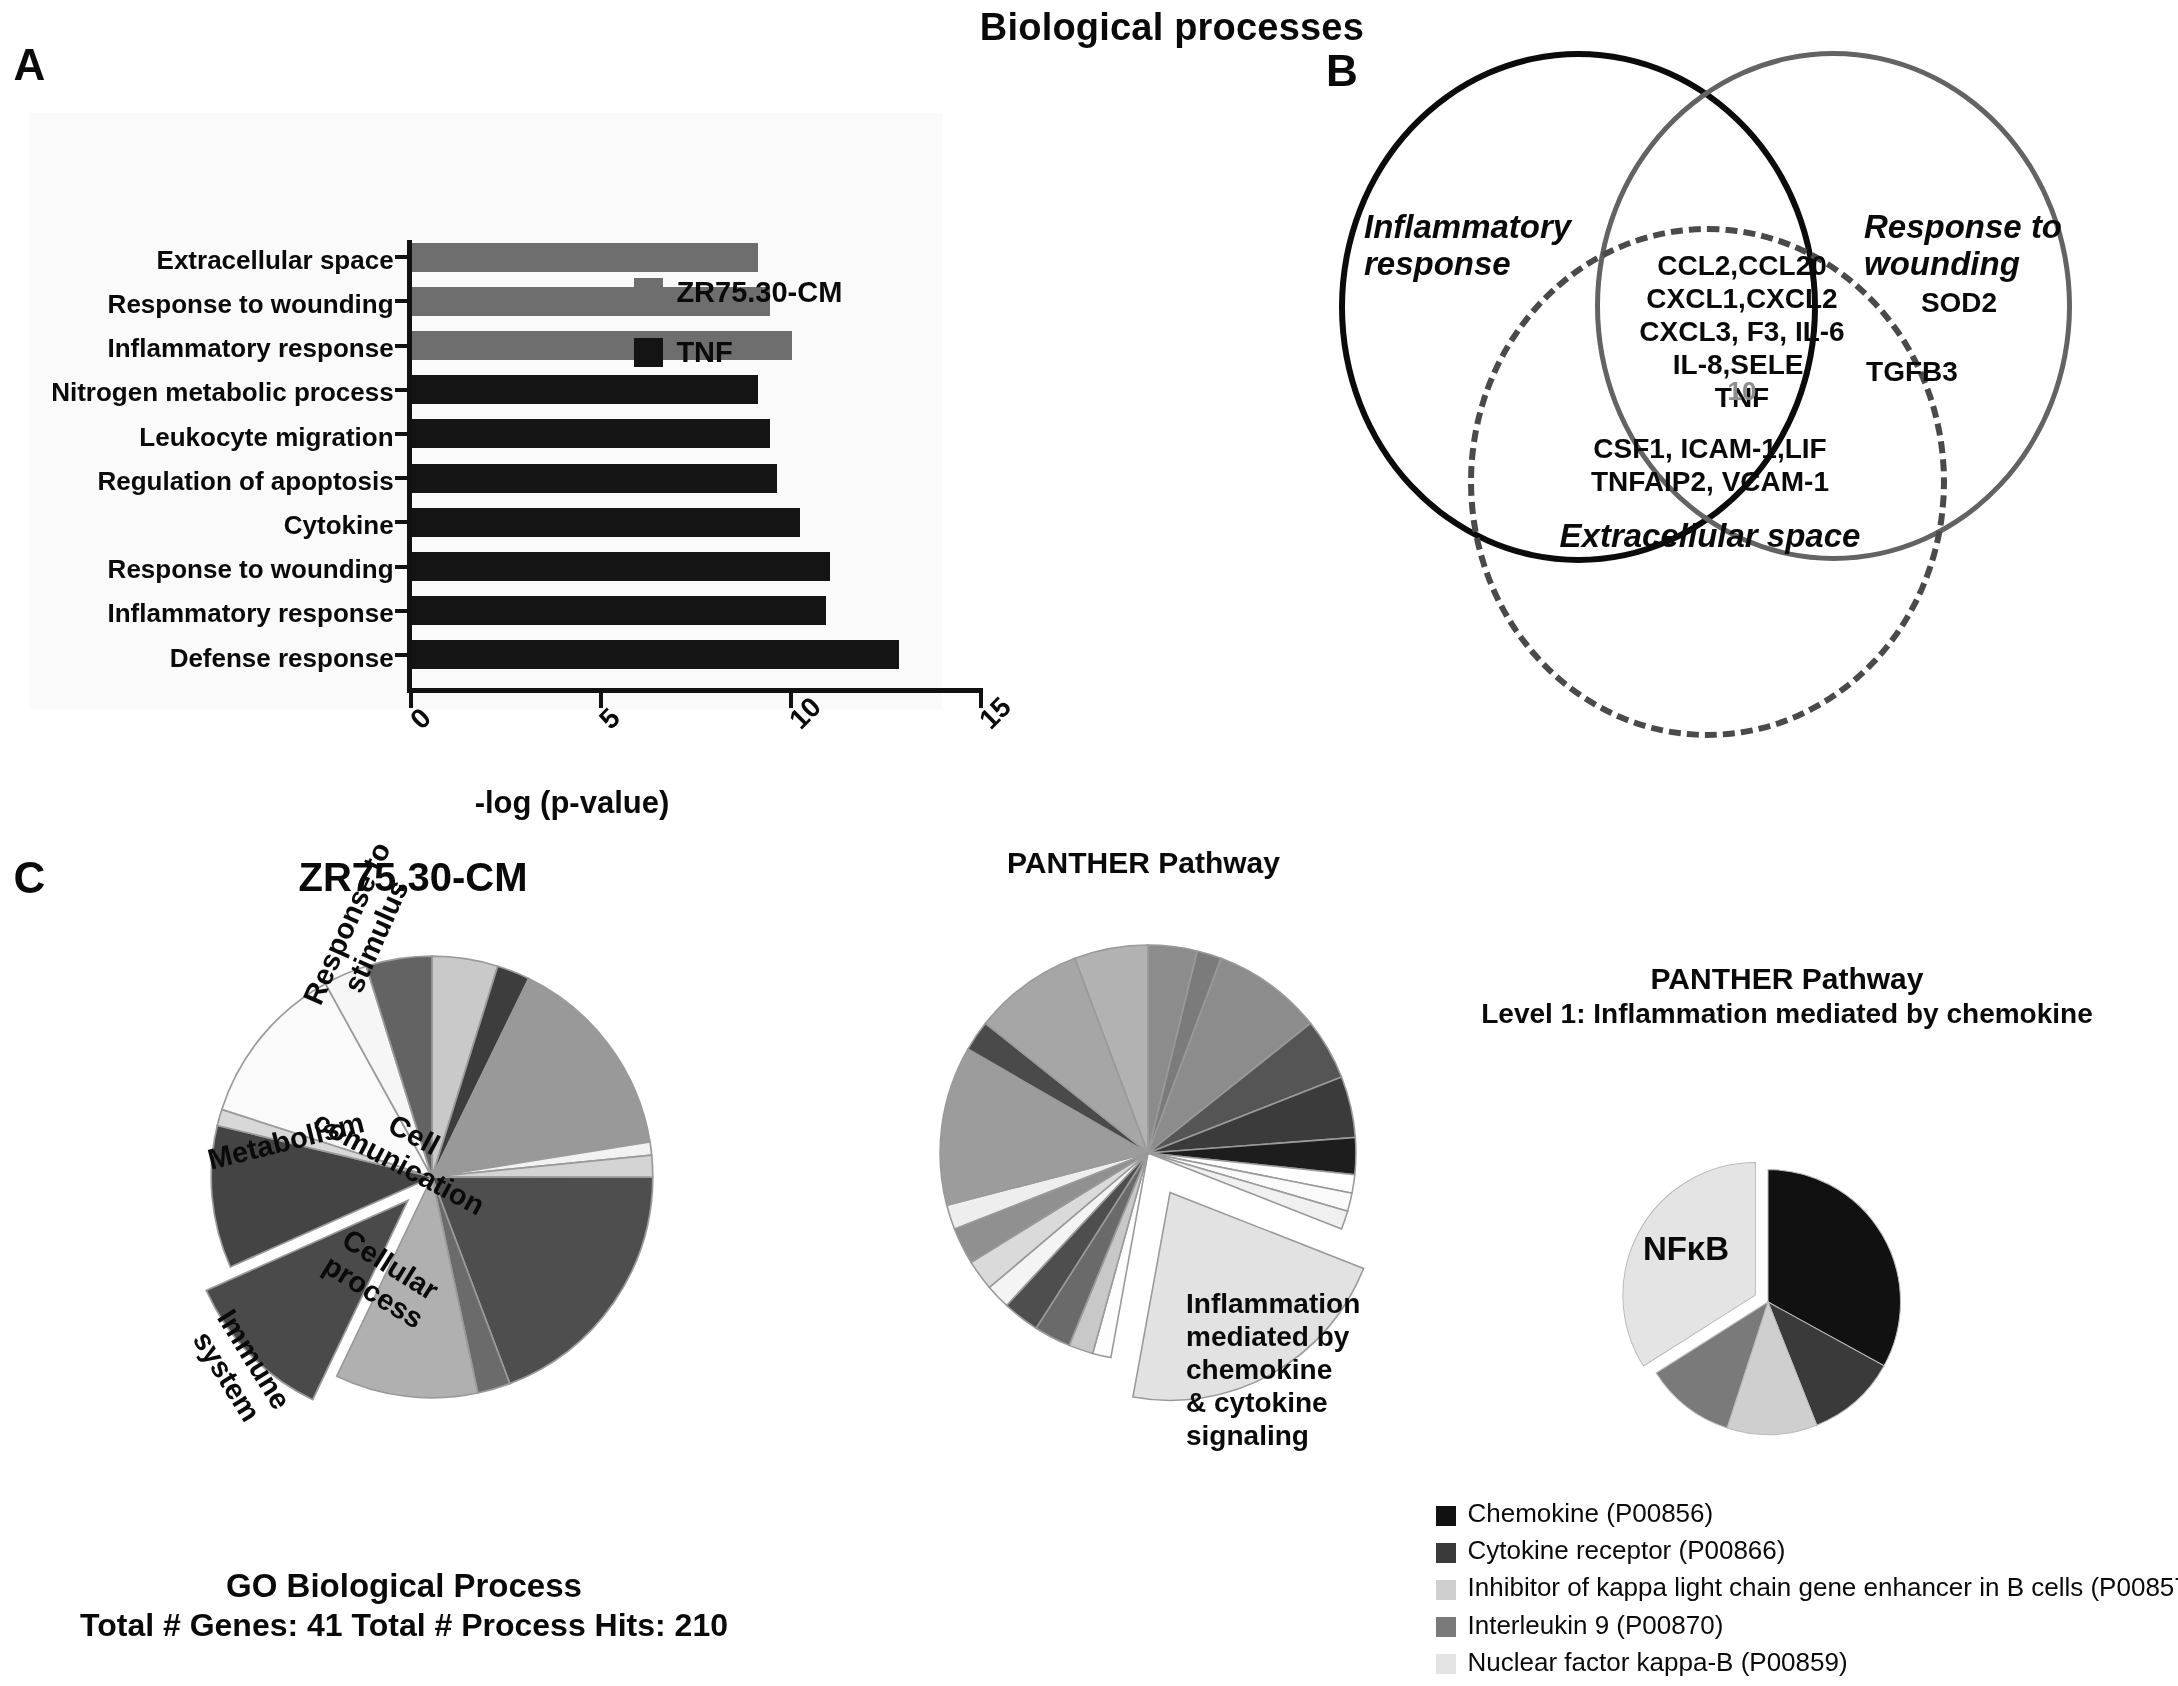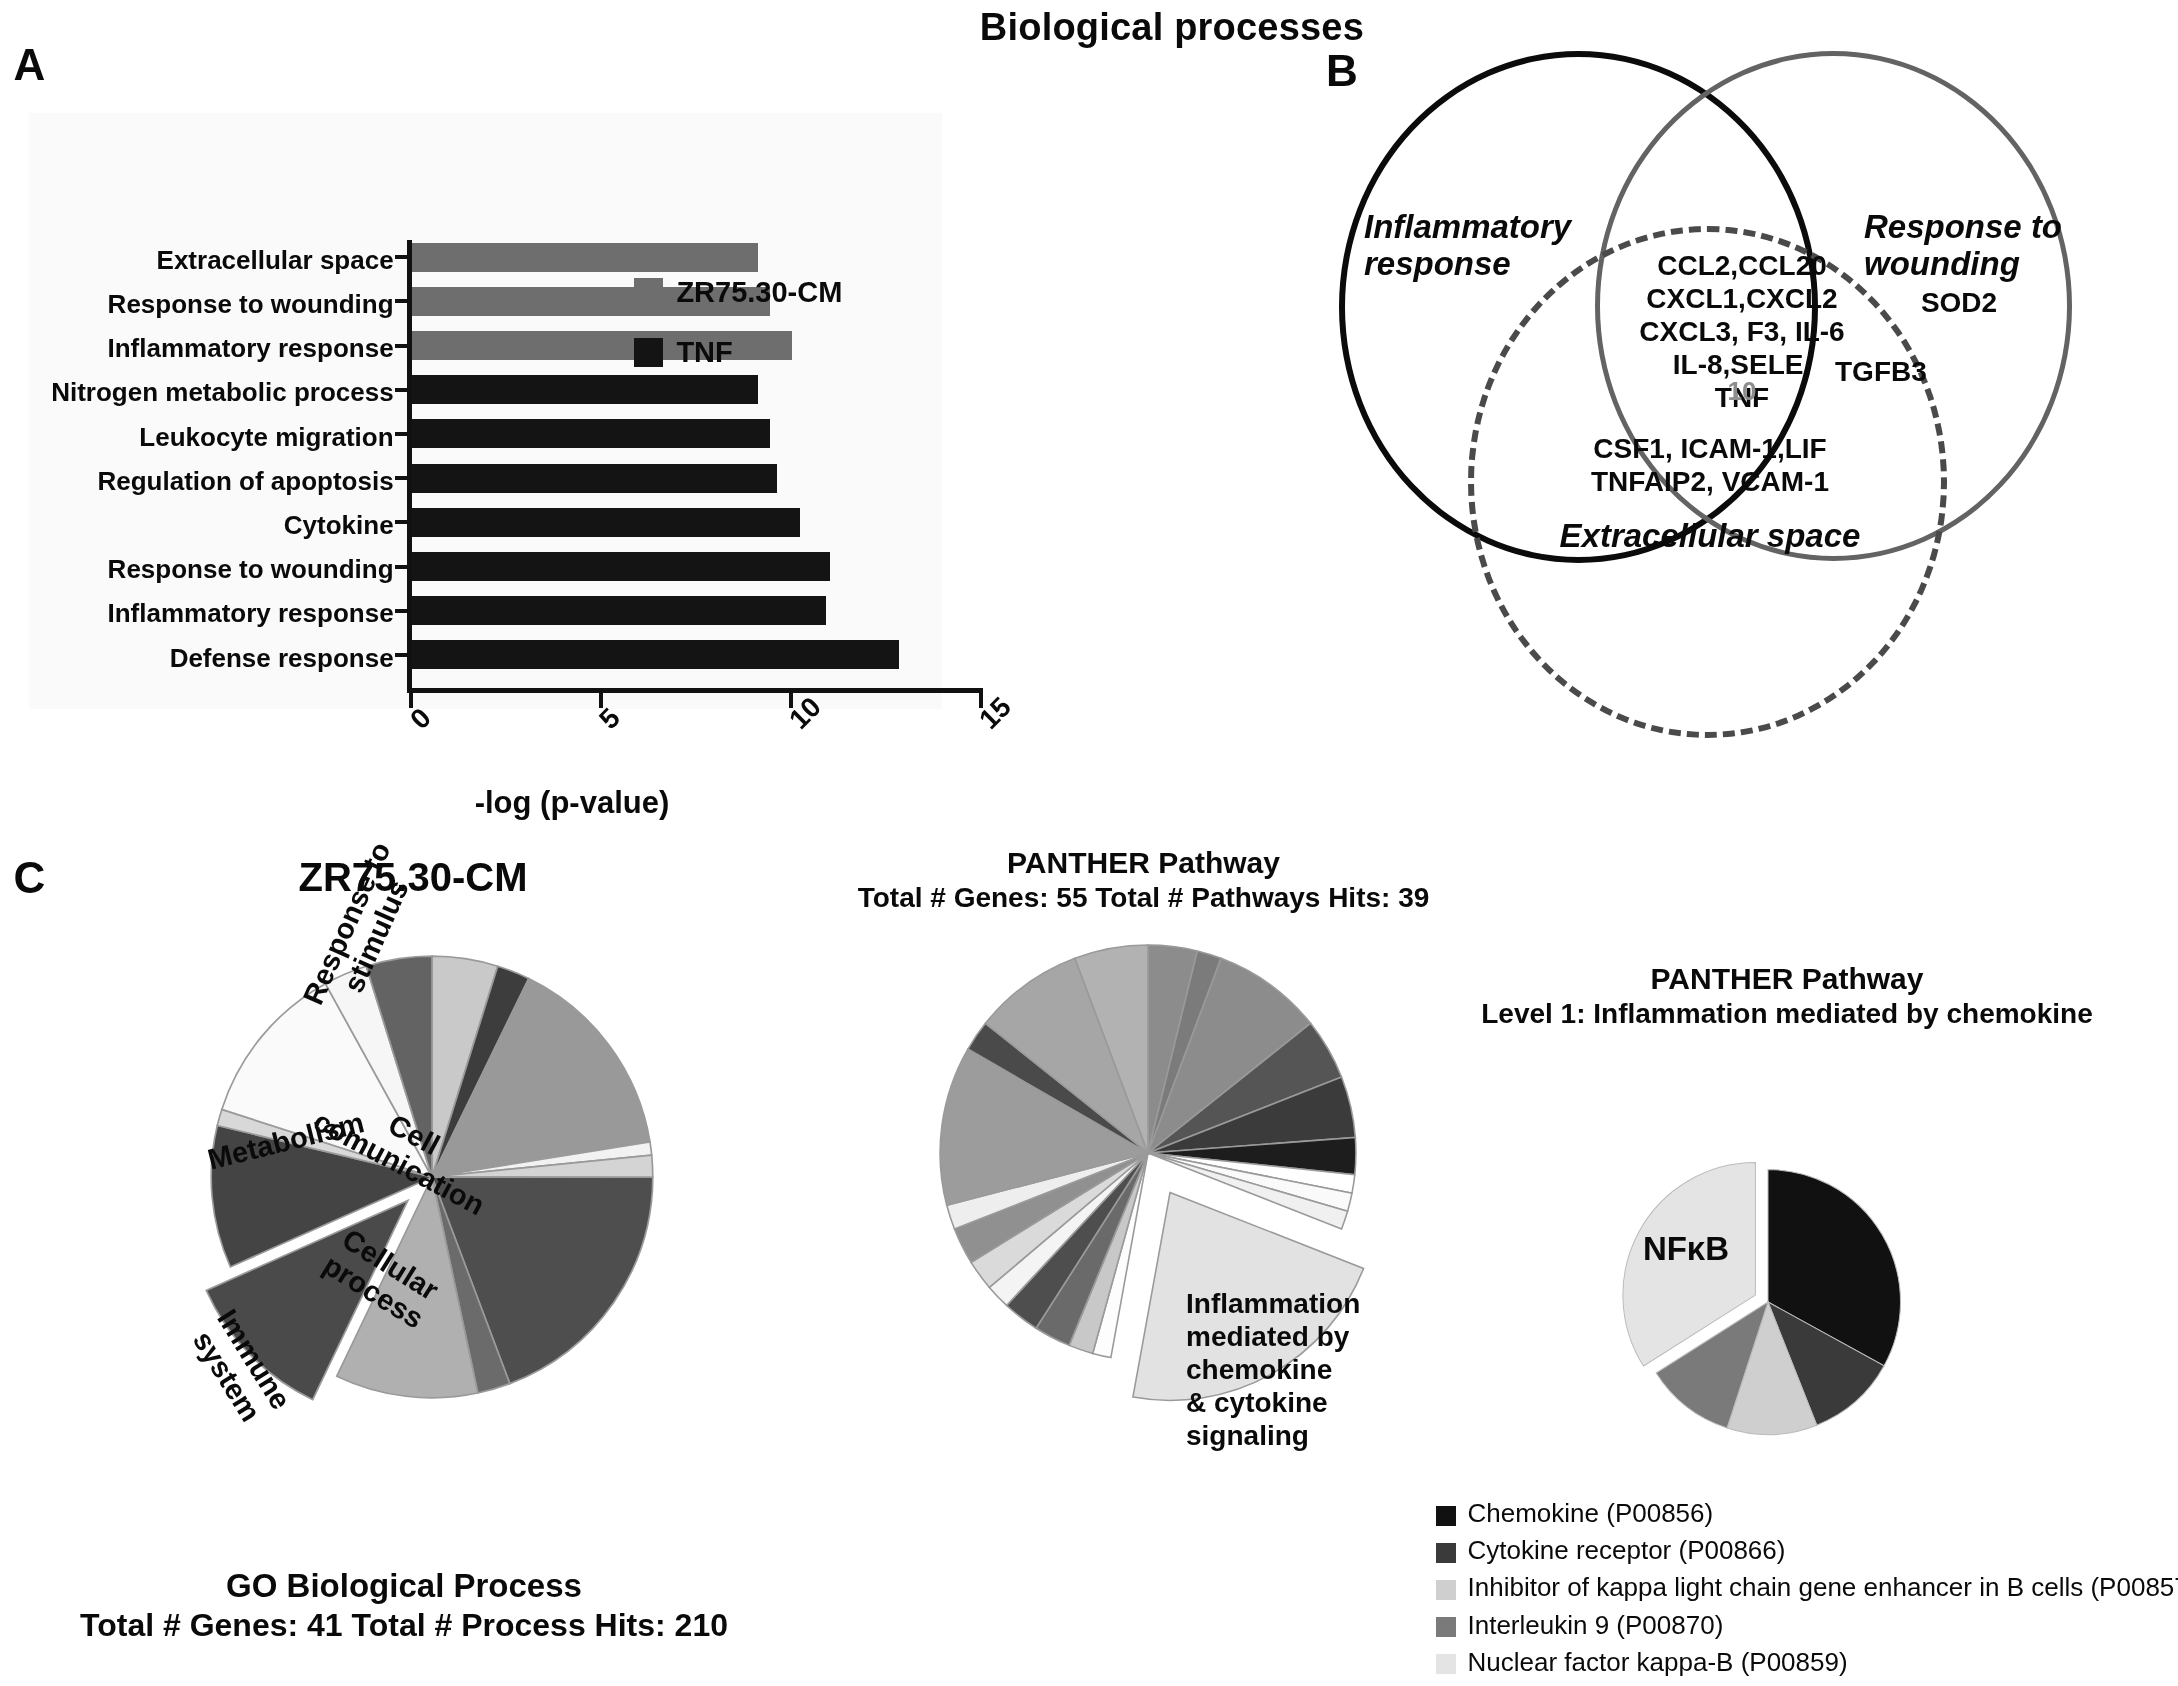--- a/index.html
+++ b/index.html
@@ -64,7 +64,7 @@
                      text-align:center;font-size:26px;font-weight:bold;color:#8d8d8d;}
   #venn-genes-right{left:576px;top:248px;width:134px;text-align:center;
                     font-size:28px;font-weight:bold;}
-  #venn-genes-tgfb3{left:519px;top:317px;width:154px;text-align:left;
+  #venn-genes-tgfb3{left:519px;top:317px;width:154px;text-align:center;
                     font-size:28px;font-weight:bold;}
   #venn-genes-bottom{left:221px;top:394px;width:346px;}
 

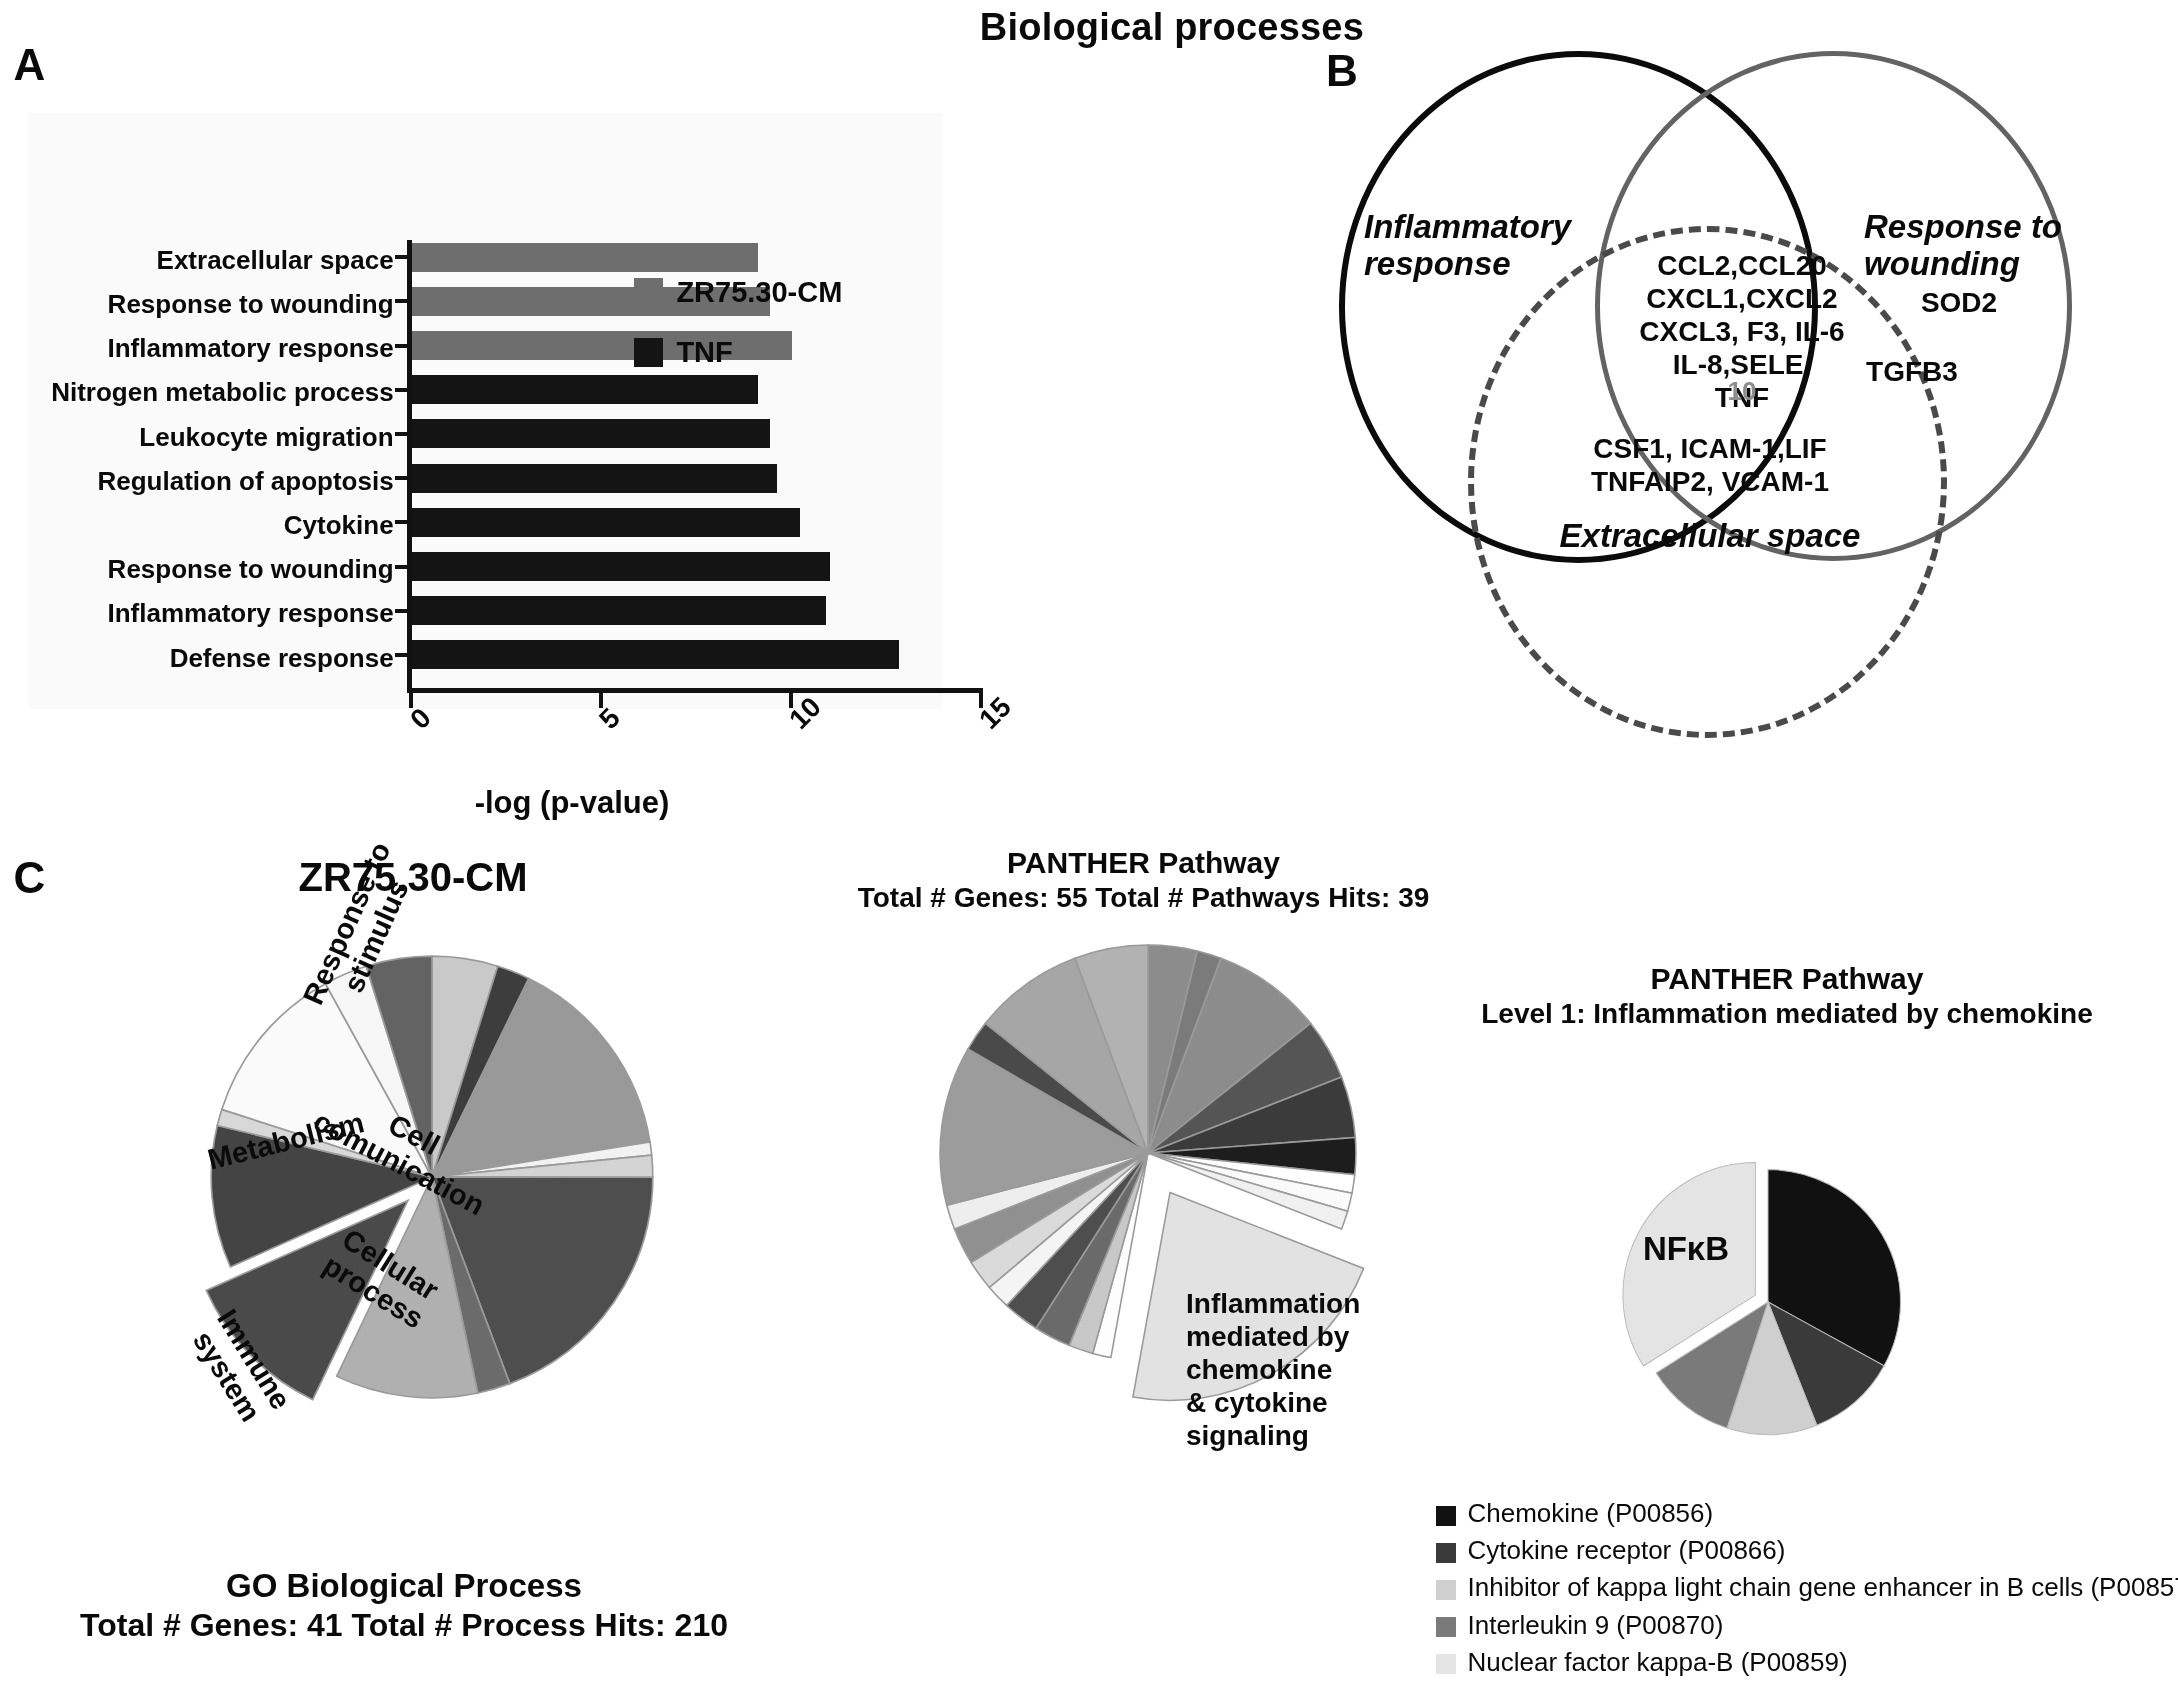--- a/index.html
+++ b/index.html
@@ -227,7 +227,6 @@
 
 <div class="abs pie-title" id="pie2-title">
   <div>PANTHER Pathway</div>
-  <div class="pie-sub">Total # Genes: 55  Total # Pathways Hits: 39</div>
 </div>
 <div class="abs" id="pie2"><svg width="452" height="452" viewBox="0 0 100 100" style="overflow: visible;">
       <path d="M 50 50 L 50 4 A 46 46 0 0 1 60.90569737491289 5.311458238528097 Z" fill="#8c8c8c" stroke="#9a9a9a" stroke-width="0.35"></path>

